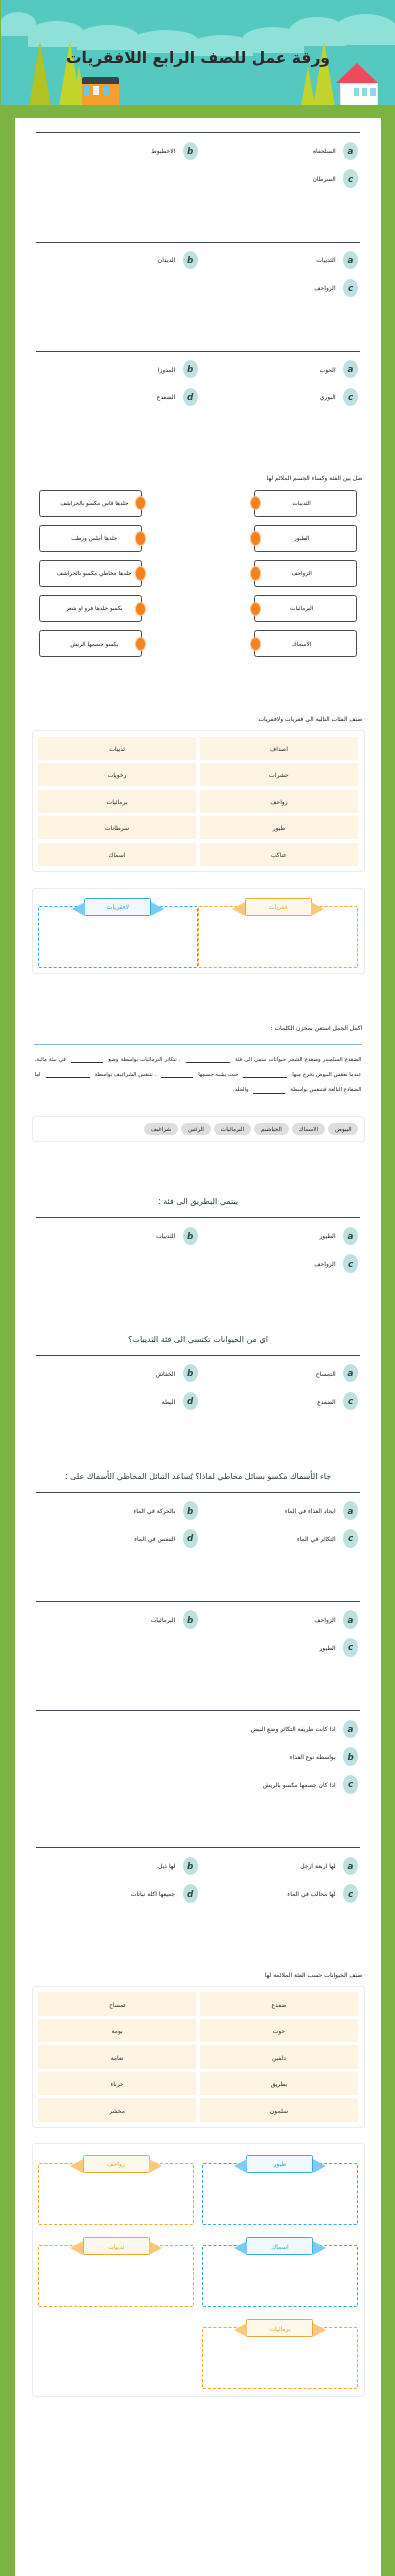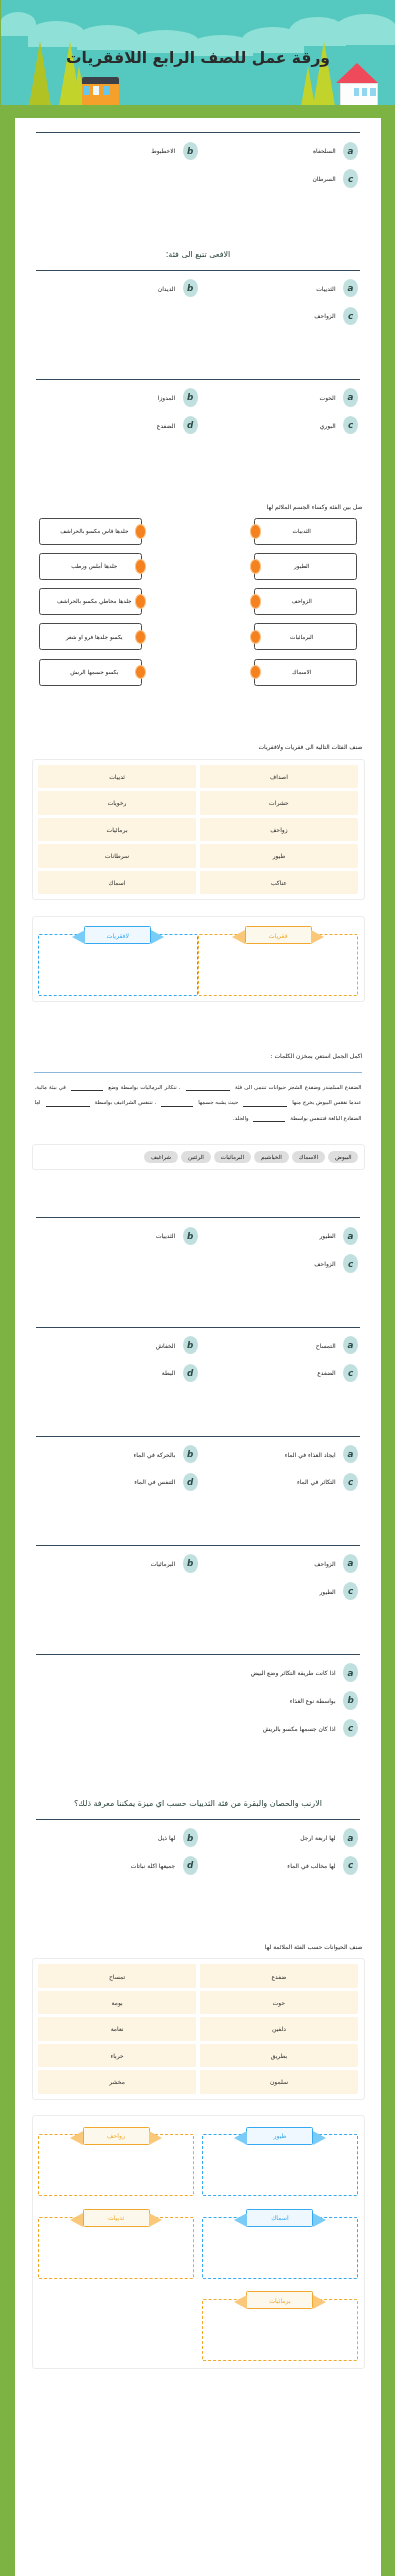--- a/index.html
+++ b/index.html
@@ -351,7 +351,6 @@
   <div class="spacer-md"></div>
 
   <div class="block">
-    <div class="q-text">الافعى تتبع الى فئة:</div>
     <div class="q-rule"></div>
     <div class="opts">
       <div class="opt">

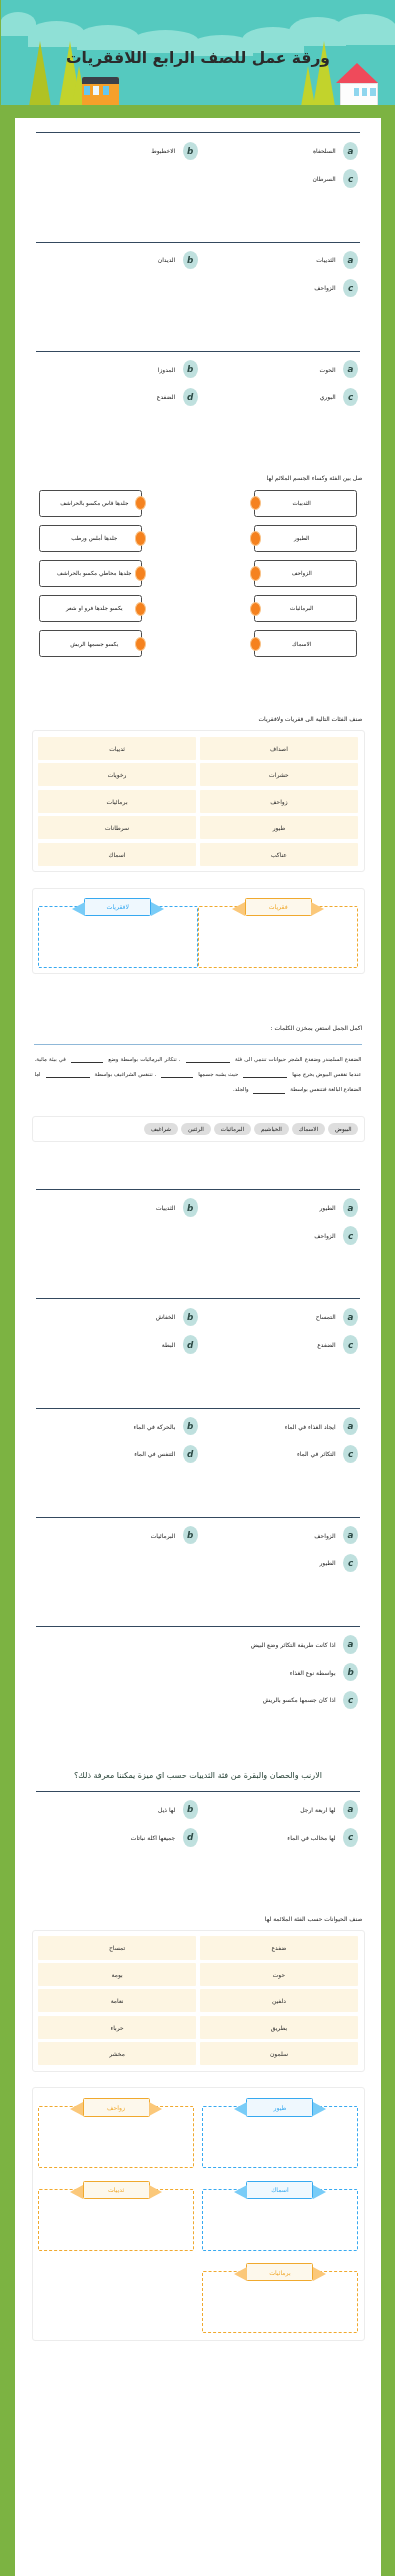--- a/index.html
+++ b/index.html
@@ -521,6 +521,7 @@
   <div class="spacer-lg"></div>
 
   <div class="block">
+    <div class="q-text">ينتمي البطريق الى فئة :</div>
     <div class="q-rule"></div>
     <div class="opts">
       <div class="opt">

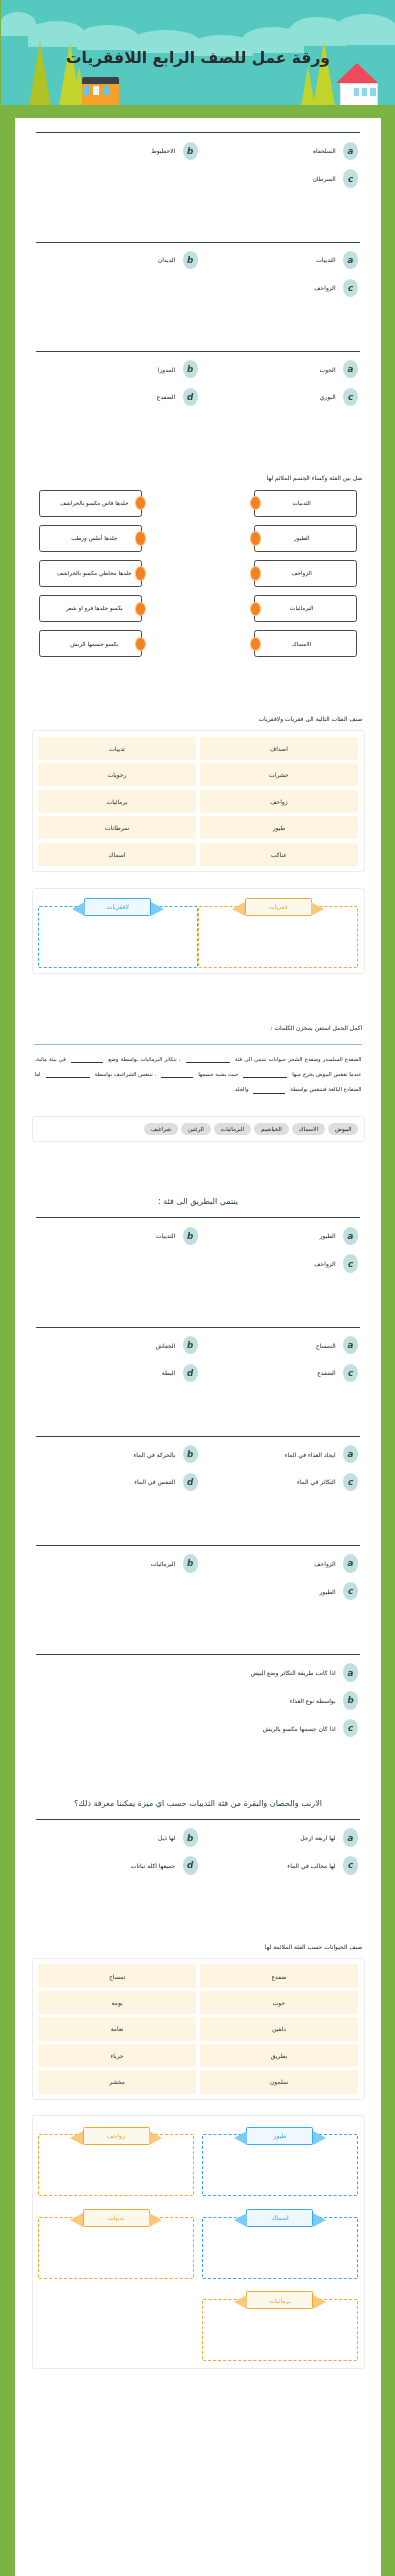--- a/index.html
+++ b/index.html
@@ -541,6 +541,7 @@
   <div class="spacer-md"></div>
 
   <div class="block">
+    <div class="q-text">اي من الحيوانات تكتسي الى فئة الثدييات؟</div>
     <div class="q-rule"></div>
     <div class="opts">
       <div class="opt">

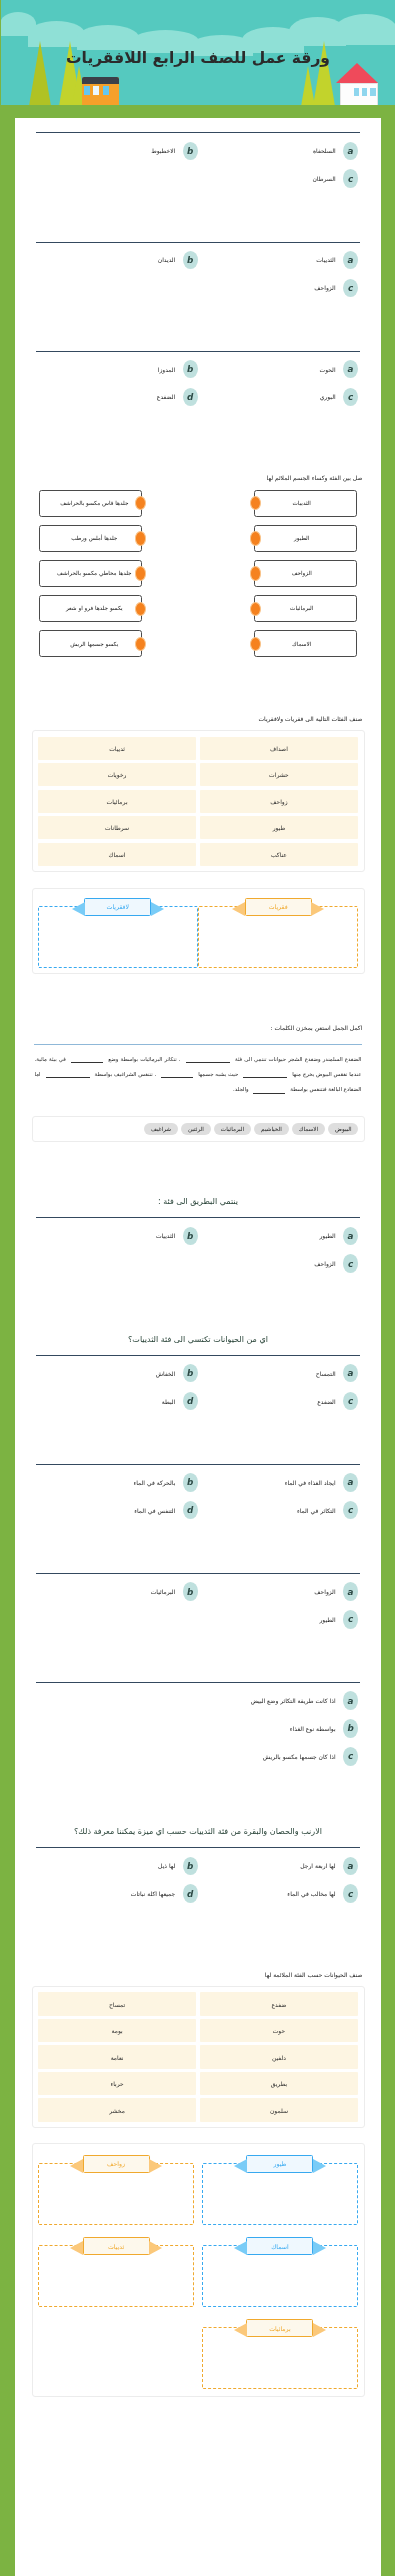--- a/index.html
+++ b/index.html
@@ -565,6 +565,7 @@
   <div class="spacer-md"></div>
 
   <div class="block">
+    <div class="q-text">جاء الأسماك مكسو بسائل مخاطي لماذا؟ يُساعد التنائل المخاطي الأسماك على :</div>
     <div class="q-rule"></div>
     <div class="opts">
       <div class="opt">

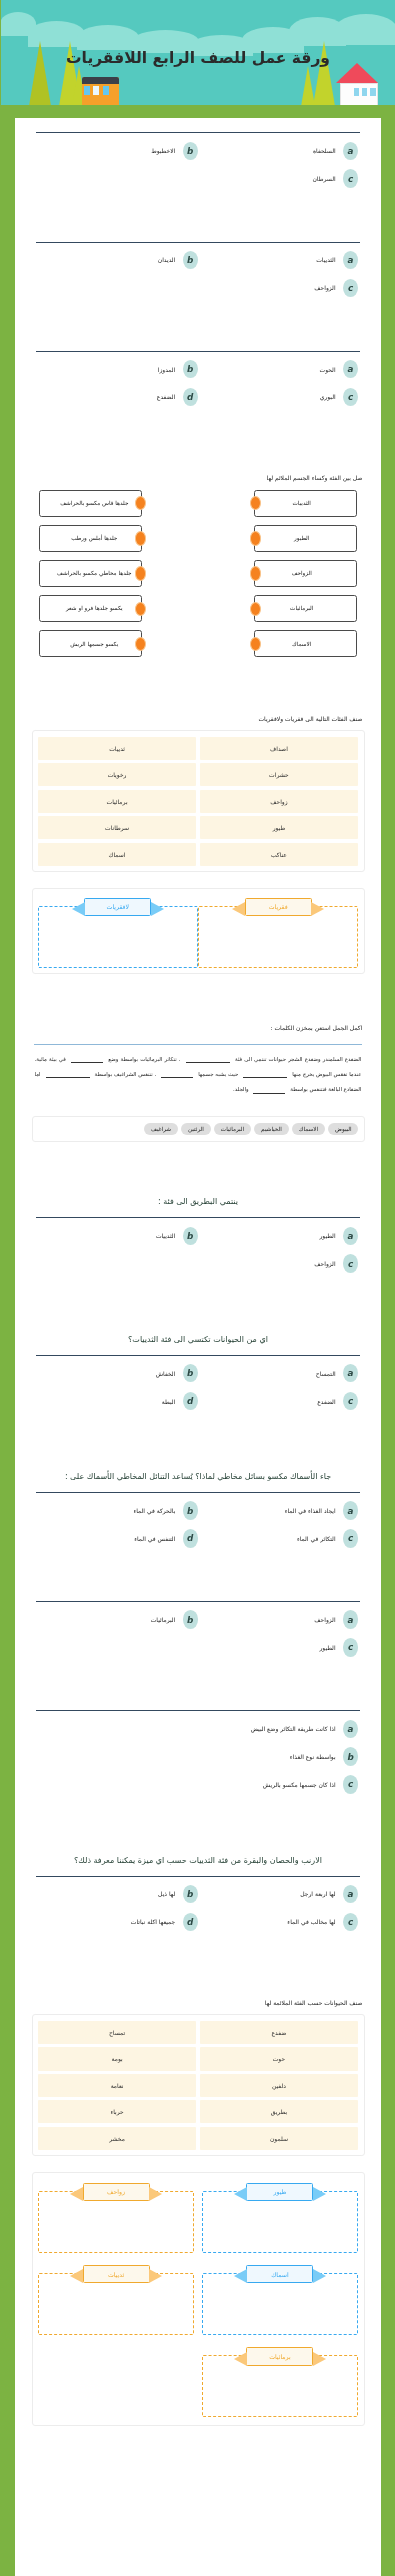--- a/index.html
+++ b/index.html
@@ -627,7 +627,6 @@
   <div class="spacer-md"></div>
 
   <div class="block">
-    <div class="q-text">الارنب والحصان والبقرة من فئة الثدييات حسب اي ميزة يمكننا معرفة ذلك؟</div>
     <div class="q-rule"></div>
     <div class="opts">
       <div class="opt">

